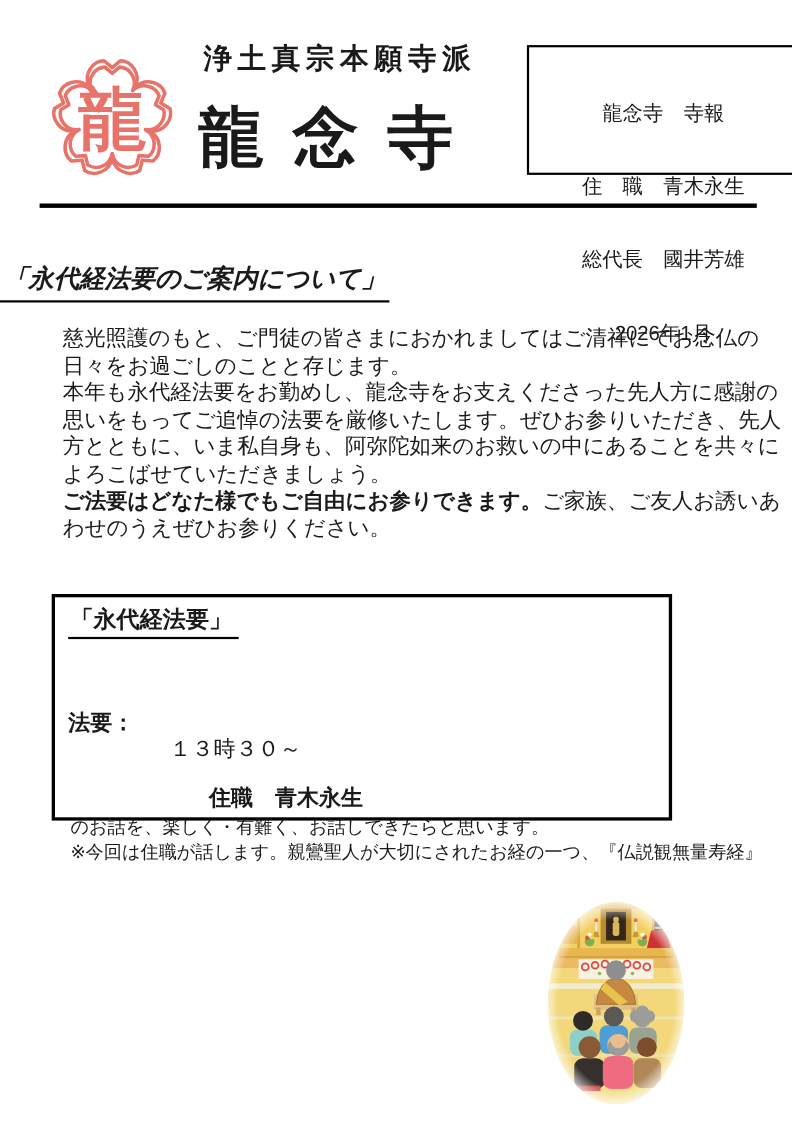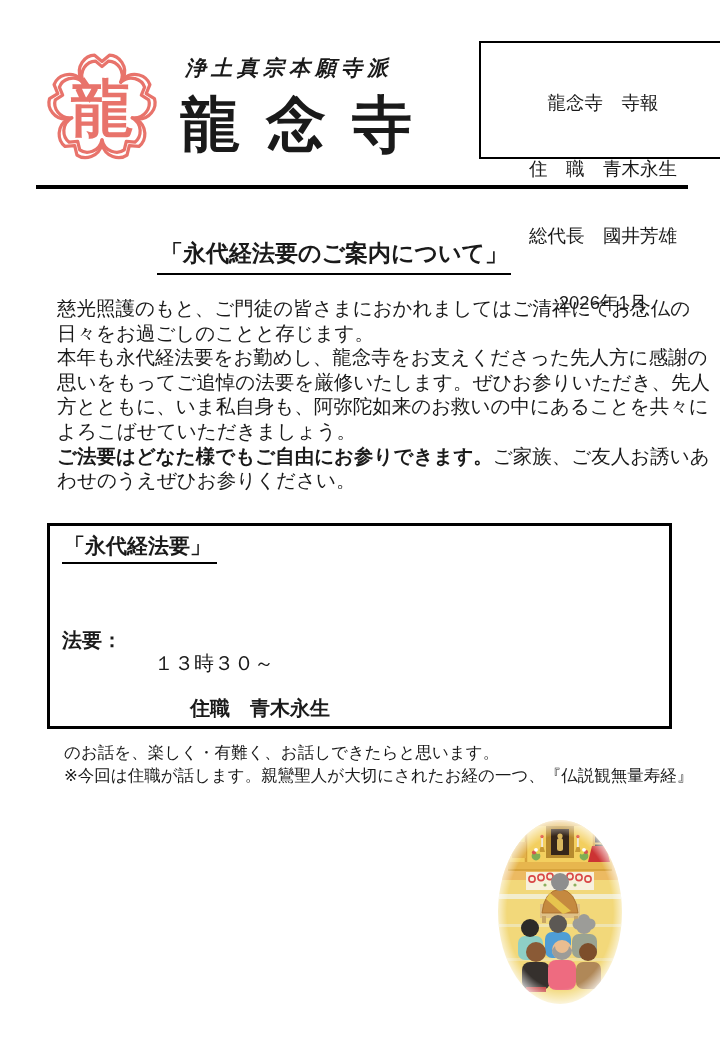--- a/index.html
+++ b/index.html
@@ -13,9 +13,9 @@
   
   .logo { position:absolute; left:37px; top:42px; width:130px; height:132px; }
   .denomination {
-    position:absolute; left:185px; top:54px;
+    position:absolute; left:185px; top:36px;
     font-family:"Liberation Serif","DejaVu Serif",serif;
-    font-size:21px; letter-spacing:5px; font-weight:600; white-space:nowrap;font-style:italic;
+    font-size:26px; letter-spacing:5px; font-weight:600; white-space:nowrap;
   }
   .temple-name {
     position:absolute; left:180px; top:86px;

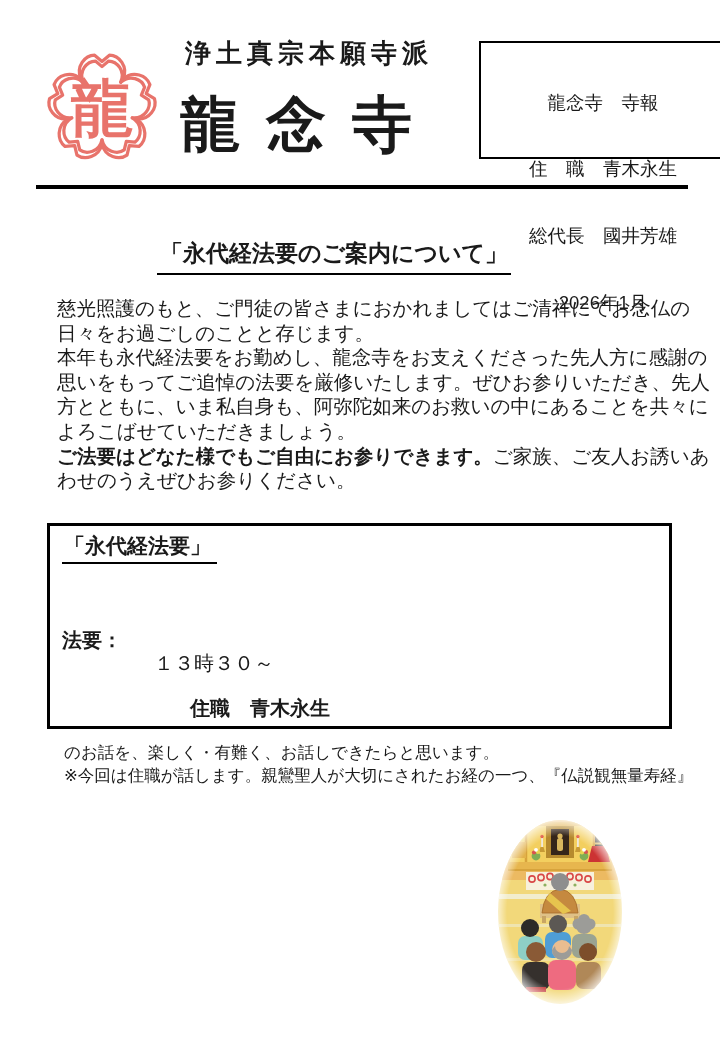--- a/index.html
+++ b/index.html
@@ -33,7 +33,7 @@
     background:#000;
   }
   
-  .page-title-wrap { position:absolute; left:0; top:238px; width:668px; text-align:center; }
+  .page-title-wrap { position:absolute; left:0; top:238px; width:668px; text-align:left;font-style:italic; }
   .page-title {
     display:inline-block; font-size:23px; font-weight:bold;
     border-bottom:2px solid #000; padding:0 3px 4px 3px; white-space:nowrap;

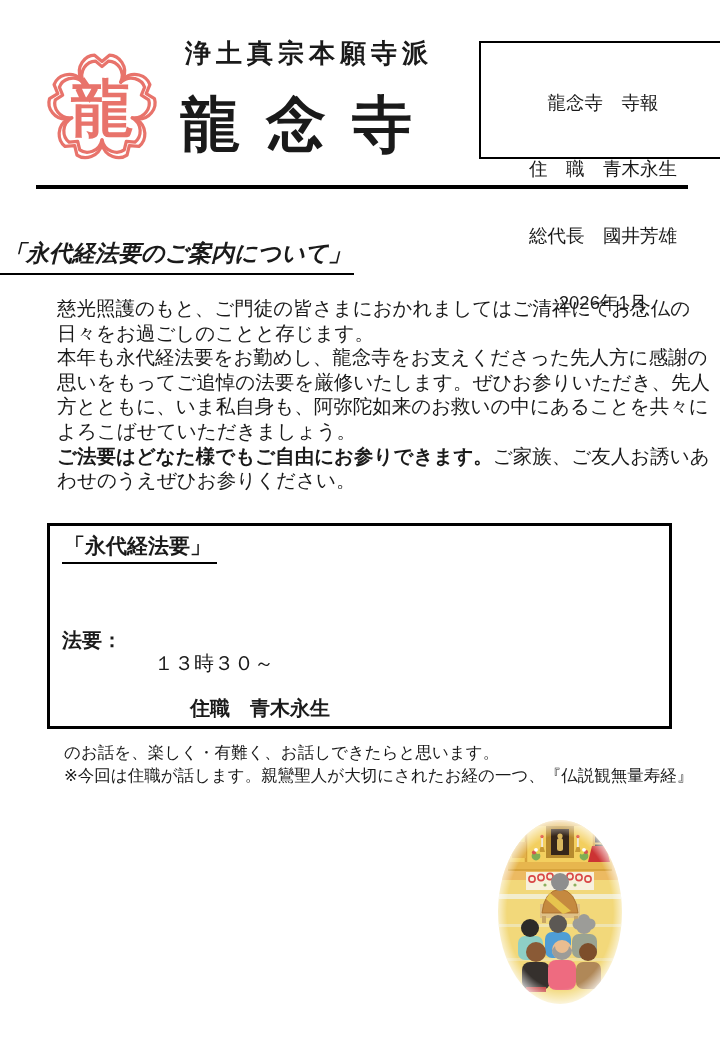--- a/index.html
+++ b/index.html
@@ -46,7 +46,7 @@
   .emph { font-weight:bold; }
   
   .event-box {
-    position:absolute; left:47px; top:523px; width:625px; height:206px;
+    position:absolute; left:47px; top:540px; width:564px; height:206px;
     border:3px solid #000;
   }
   .event-title {

